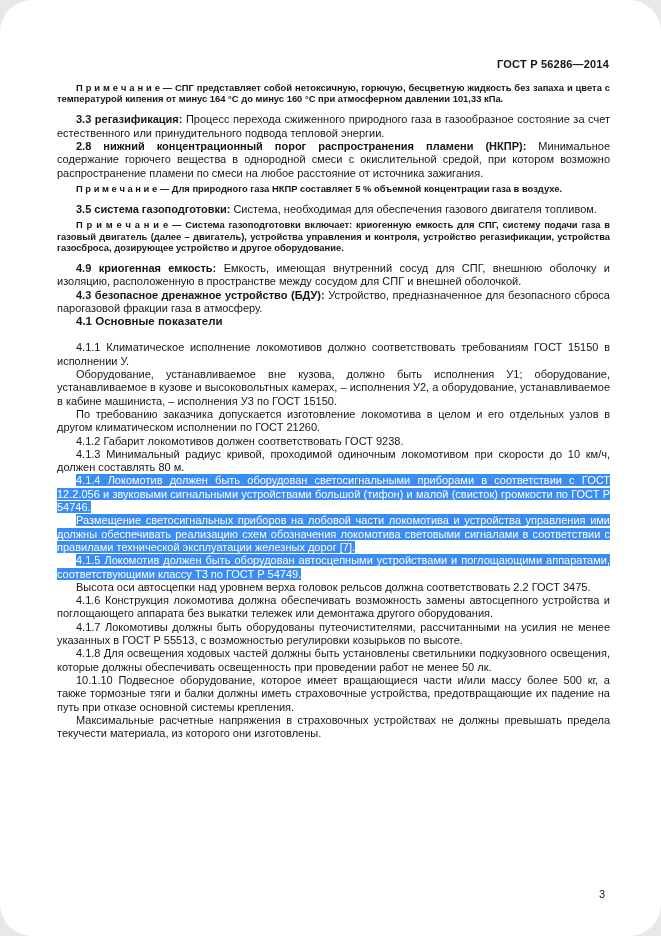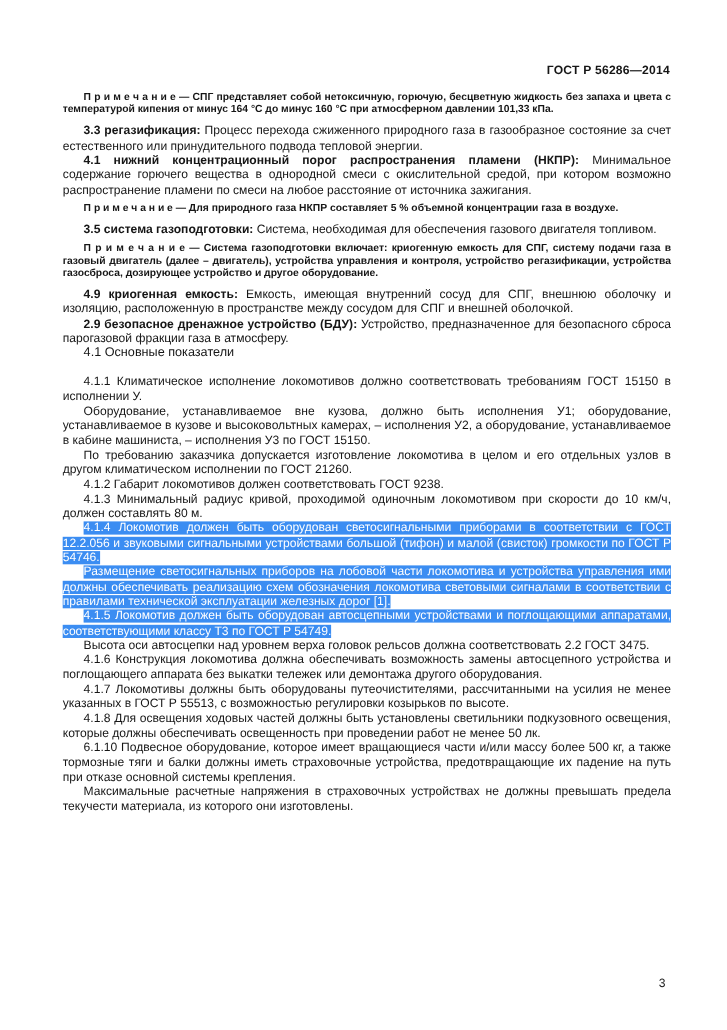--- a/index.html
+++ b/index.html
@@ -14,6 +14,7 @@
     font-family: "Liberation Sans", sans-serif;
     color: #161616;
     overflow: hidden;
+    border-radius: 32px;
   }
   .doc-header {
     position: absolute;

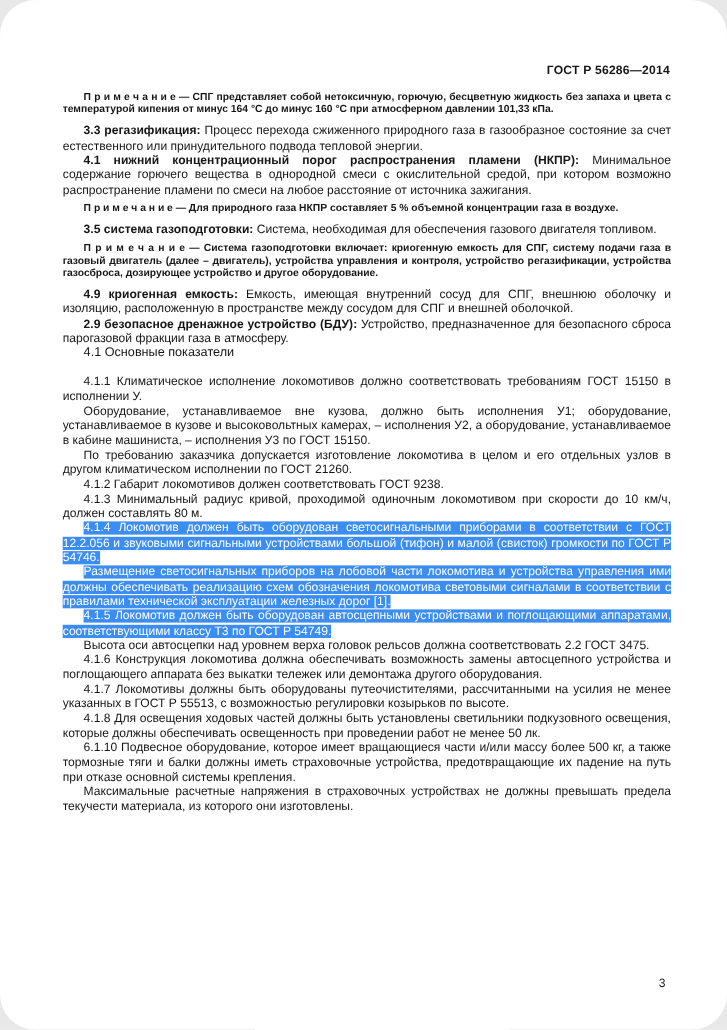--- a/index.html
+++ b/index.html
@@ -76,7 +76,7 @@
   <div class="content">
       <p class="blk note"><span>П р и м е ч а н и е  —  СПГ представляет собой нетоксичную, горючую, бесцветную жидкость без запаха и цвета с температурой кипения от минус 164 °С до минус 160 °С при атмосферном давлении 101,33 кПа.</span></p>
       <p class="blk para"><span class="b">3.3 регазификация:</span><span> Процесс перехода сжиженного природного газа в газообразное состояние за счет естественного или принудительного подвода тепловой энергии.</span></p>
-      <p class="blk para"><span class="b">4.1 нижний концентрационный порог распространения пламени (НКПР):</span><span> Минимальное содержание горючего вещества в однородной смеси с окислительной средой, при котором возможно распространение пламени по смеси на любое расстояние от источника зажигания.</span></p>
+      <p class="blk para"><span class="b">2.8 нижний концентрационный порог распространения пламени (НКПР):</span><span> Минимальное содержание горючего вещества в однородной смеси с окислительной средой, при котором возможно распространение пламени по смеси на любое расстояние от источника зажигания.</span></p>
       <p class="blk note"><span>П р и м е ч а н и е  —  Для природного газа НКПР составляет 5 % объемной концентрации газа в воздухе.</span></p>
       <p class="blk para"><span class="b">3.5 система газоподготовки:</span><span> Система, необходимая для обеспечения газового двигателя топливом.</span></p>
       <p class="blk note"><span>П р и м е ч а н и е  —  Система газоподготовки включает: криогенную емкость для СПГ, систему подачи газа в газовый двигатель (далее – двигатель), устройства управления и контроля, устройство регазификации, устройства газосброса, дозирующее устройство и другое оборудование.</span></p>

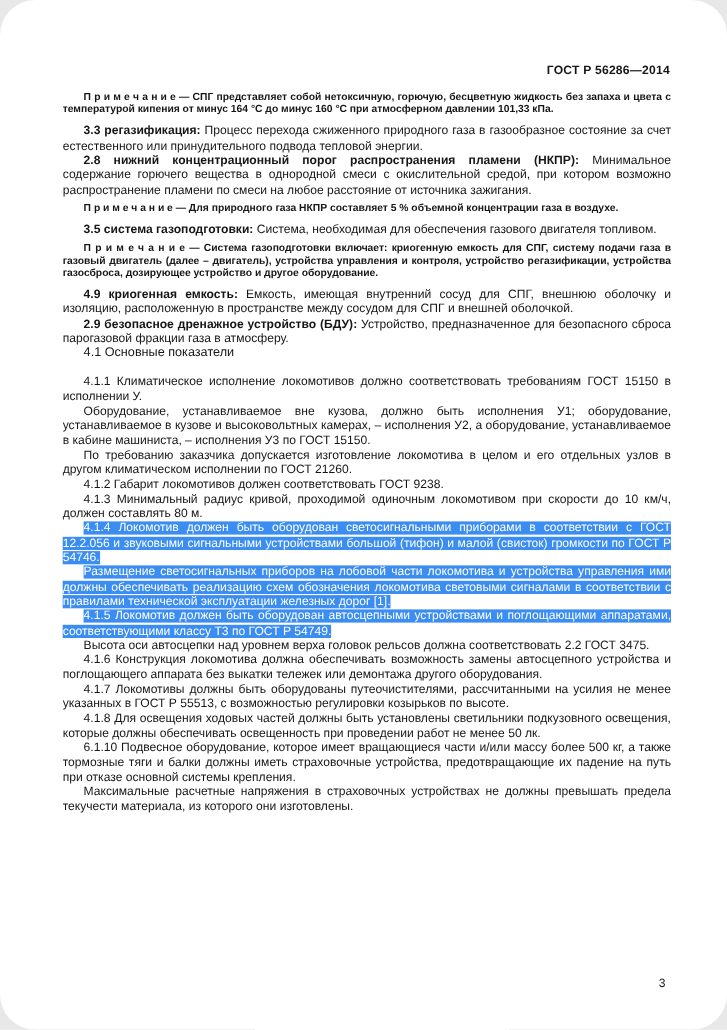--- a/index.html
+++ b/index.html
@@ -81,7 +81,7 @@
       <p class="blk para"><span class="b">3.5 система газоподготовки:</span><span> Система, необходимая для обеспечения газового двигателя топливом.</span></p>
       <p class="blk note"><span>П р и м е ч а н и е  —  Система газоподготовки включает: криогенную емкость для СПГ, систему подачи газа в газовый двигатель (далее – двигатель), устройства управления и контроля, устройство регазификации, устройства газосброса, дозирующее устройство и другое оборудование.</span></p>
       <p class="blk para"><span class="b">4.9 криогенная емкость:</span><span> Емкость, имеющая внутренний сосуд для СПГ, внешнюю оболочку и изоляцию, расположенную в пространстве между сосудом для СПГ и внешней оболочкой.</span></p>
-      <p class="blk para"><span class="b">2.9 безопасное дренажное устройство (БДУ):</span><span> Устройство, предназначенное для безопасного сброса парогазовой фракции газа в атмосферу.</span></p>
+      <p class="blk para"><span class="b">4.3 безопасное дренажное устройство (БДУ):</span><span> Устройство, предназначенное для безопасного сброса парогазовой фракции газа в атмосферу.</span></p>
       <p class="blk h2"><span>4.1 Основные показатели</span></p>
       <p class="blk para"><span>4.1.1 Климатическое исполнение локомотивов должно соответствовать требованиям ГОСТ 15150 в исполнении У.</span></p>
       <p class="blk para"><span>Оборудование, устанавливаемое вне кузова, должно быть исполнения У1; оборудование, устанавливаемое в кузове и высоковольтных камерах, – исполнения У2, а оборудование, устанавливаемое в кабине машиниста, – исполнения У3 по ГОСТ 15150.</span></p>

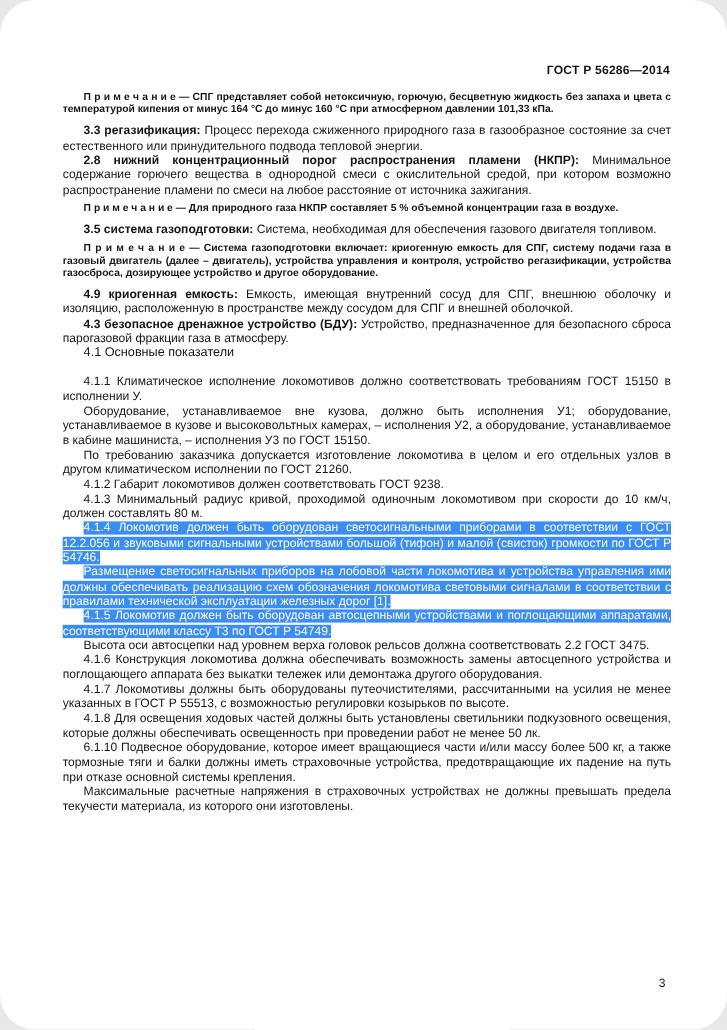--- a/index.html
+++ b/index.html
@@ -51,7 +51,7 @@
   }
   .blk.h2 {
     font-size: 11.5px;
-    font-weight: normal;
+    font-weight: bold;
     margin: 0 0 13px;
     text-align: left;
   }

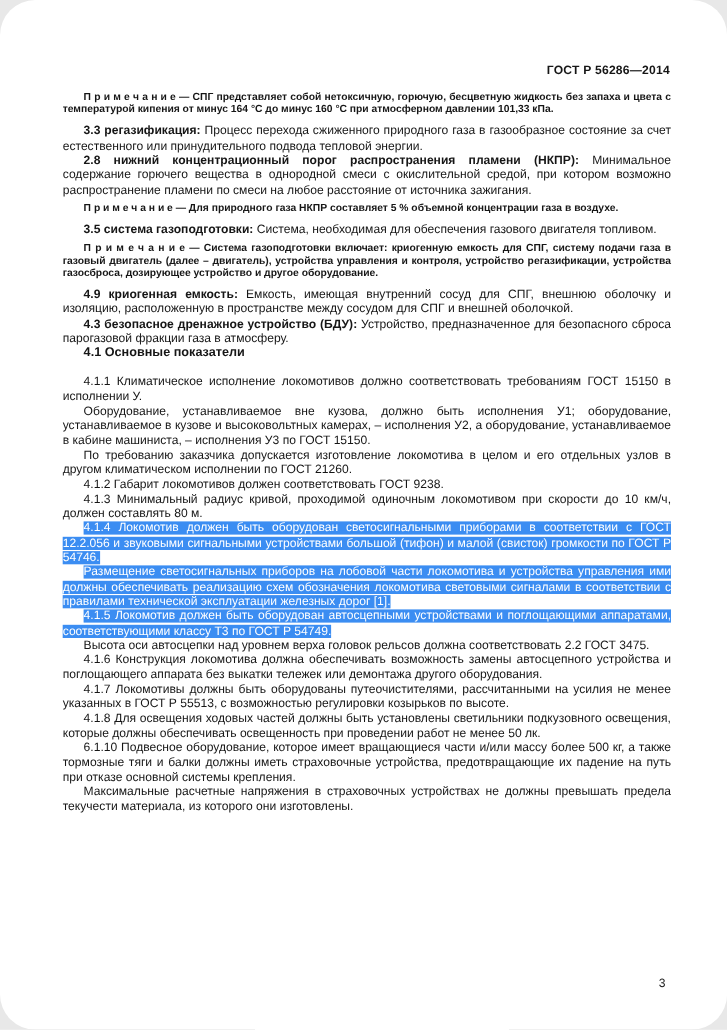--- a/index.html
+++ b/index.html
@@ -89,7 +89,7 @@
       <p class="blk para"><span>4.1.2 Габарит локомотивов должен соответствовать ГОСТ 9238.</span></p>
       <p class="blk para"><span>4.1.3 Минимальный радиус кривой, проходимой одиночным локомотивом при скорости до 10 км/ч, должен составлять 80 м.</span></p>
       <p class="blk para selected"><span>4.1.4 Локомотив должен быть оборудован светосигнальными приборами в соответствии с  ГОСТ 12.2.056 и звуковыми сигнальными устройствами большой (тифон) и малой (свисток) громкости по ГОСТ Р 54746.</span></p>
-      <p class="blk para selected"><span>Размещение светосигнальных приборов на лобовой части локомотива и устройства управления ими должны обеспечивать реализацию схем обозначения локомотива световыми сигналами в соответствии с правилами технической эксплуатации железных дорог [1].</span></p>
+      <p class="blk para selected"><span>Размещение светосигнальных приборов на лобовой части локомотива и устройства управления ими должны обеспечивать реализацию схем обозначения локомотива световыми сигналами в соответствии с правилами технической эксплуатации железных дорог [7].</span></p>
       <p class="blk para selected"><span>4.1.5 Локомотив должен быть оборудован автосцепными устройствами и поглощающими аппаратами, соответствующими классу Т3 по ГОСТ Р 54749.</span></p>
       <p class="blk para"><span>Высота оси автосцепки над уровнем верха головок рельсов должна соответствовать 2.2 ГОСТ 3475.</span></p>
       <p class="blk para"><span>4.1.6 Конструкция локомотива должна обеспечивать возможность замены автосцепного устройства и поглощающего аппарата без выкатки тележек или демонтажа другого оборудования.</span></p>

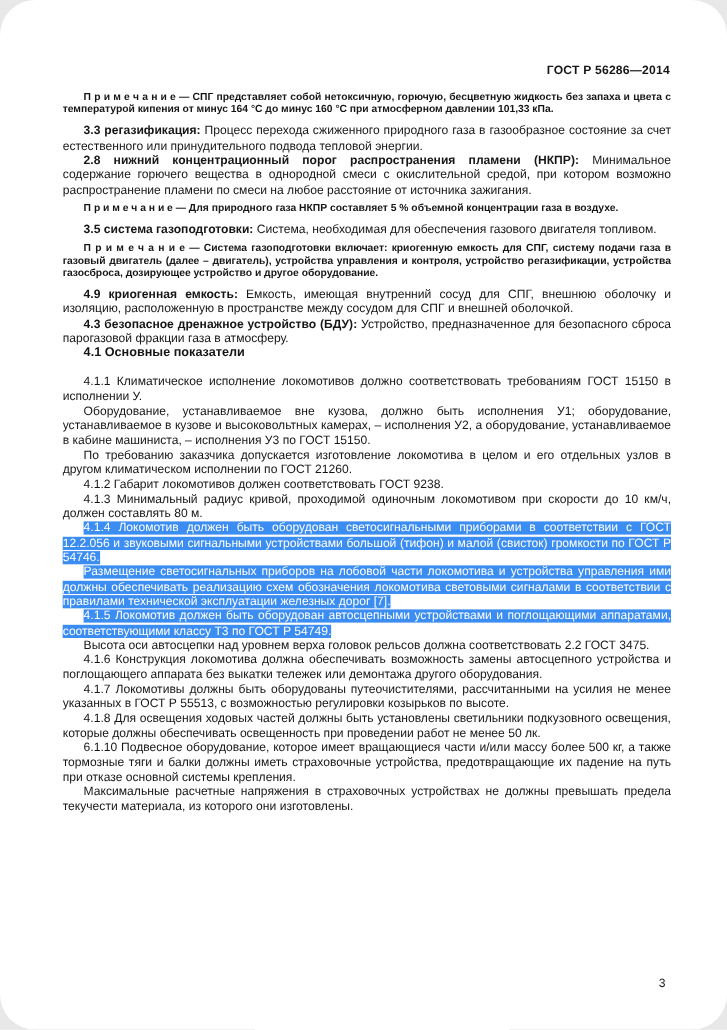--- a/index.html
+++ b/index.html
@@ -95,7 +95,7 @@
       <p class="blk para"><span>4.1.6 Конструкция локомотива должна обеспечивать возможность замены автосцепного устройства и поглощающего аппарата без выкатки тележек или демонтажа другого оборудования.</span></p>
       <p class="blk para"><span>4.1.7 Локомотивы должны быть оборудованы путеочистителями, рассчитанными на усилия не менее указанных в ГОСТ Р 55513, с возможностью регулировки козырьков по высоте.</span></p>
       <p class="blk para"><span>4.1.8 Для освещения ходовых частей должны быть установлены светильники подкузовного освещения, которые должны обеспечивать освещенность при проведении работ не менее 50 лк.</span></p>
-      <p class="blk para"><span>6.1.10 Подвесное оборудование, которое имеет вращающиеся части и/или массу более 500 кг, а также тормозные тяги и балки должны иметь страховочные устройства, предотвращающие их падение на путь при отказе основной системы крепления.</span></p>
+      <p class="blk para"><span>10.1.10 Подвесное оборудование, которое имеет вращающиеся части и/или массу более 500 кг, а также тормозные тяги и балки должны иметь страховочные устройства, предотвращающие их падение на путь при отказе основной системы крепления.</span></p>
       <p class="blk para"><span>Максимальные расчетные напряжения в страховочных устройствах не должны превышать предела текучести материала, из которого они изготовлены.</span></p>
     </div>
 

